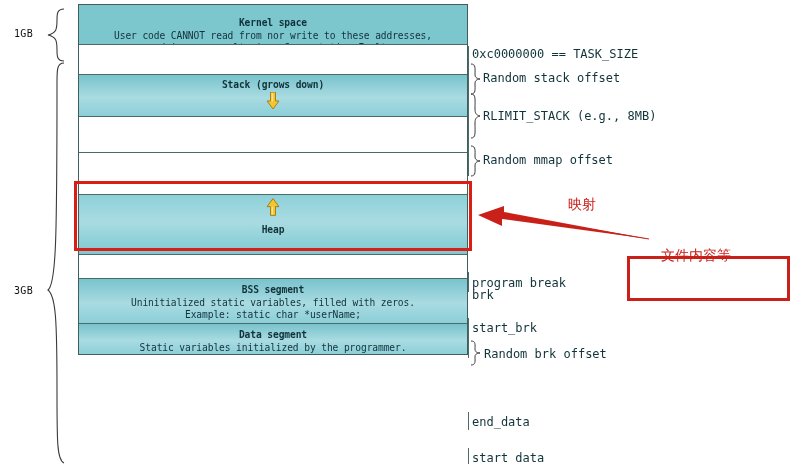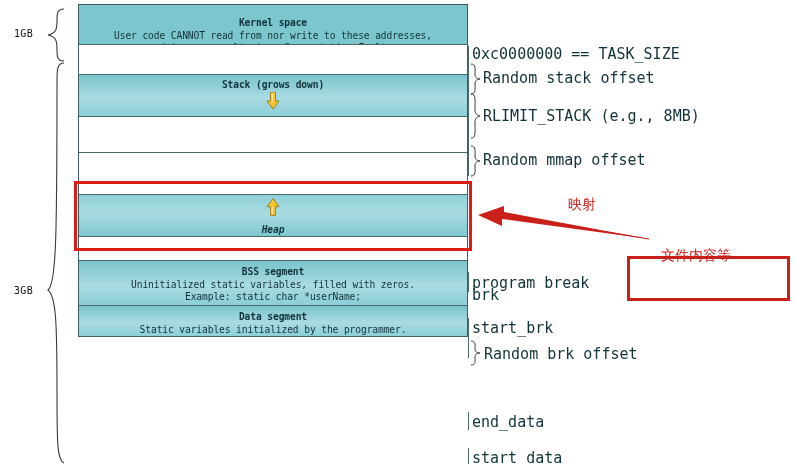--- a/index.html
+++ b/index.html
@@ -89,7 +89,7 @@
   
   .rlabel {
     position: absolute;
-    font-size: 15px;
+    font-size: 12px;
     line-height: 12px;
     color: #11333a;
     white-space: pre-line;

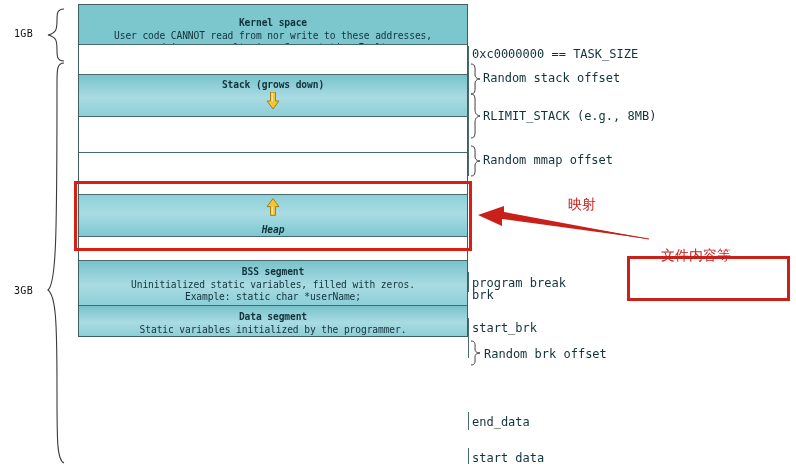--- a/index.html
+++ b/index.html
@@ -187,7 +187,7 @@
       <span class="title"></span>
     </div>
 
-    <div class="block teal-grad2" style="height:42px;font-style:italic;">
+    <div class="block teal-grad2" style="height:60px;">
       <span class="yarrow" style="top:3px;">
         <svg width="13" height="18" viewBox="0 0 13 18">
           <path d="M6.5 0.6 L12.5 8.6 H9 V17.4 H4 V8.6 H0.5 Z" fill="#f5c430" stroke="#9a7a10" stroke-width="0.9" stroke-linejoin="round"></path>

